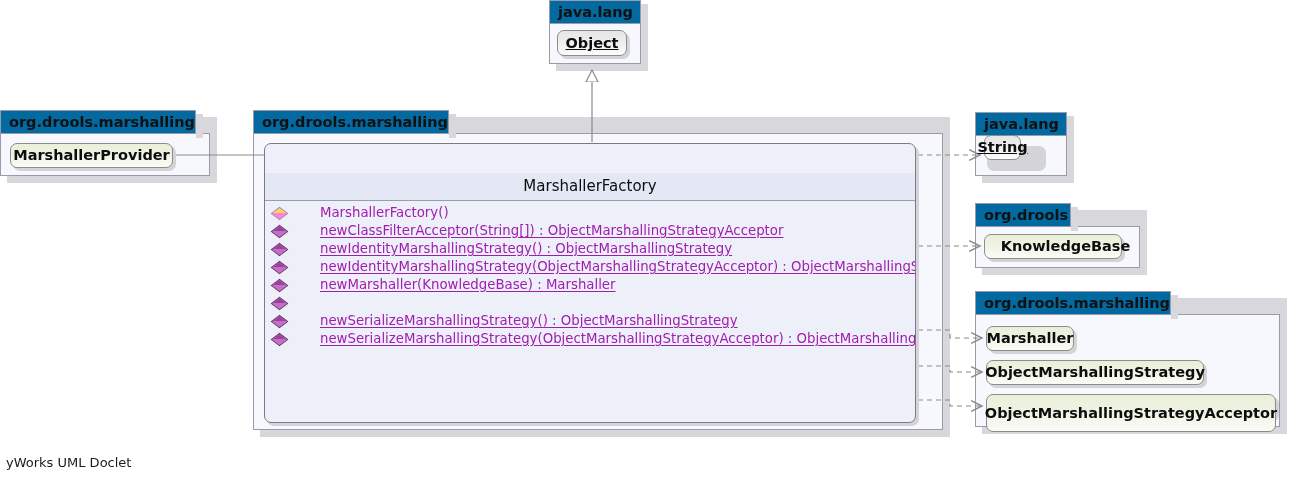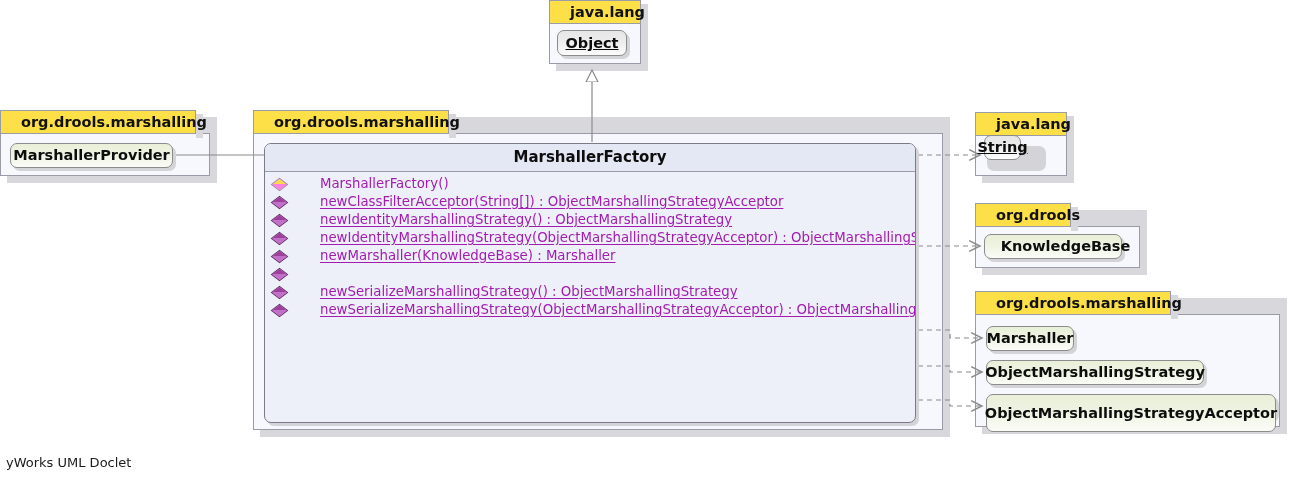--- a/index.html
+++ b/index.html
@@ -21,14 +21,14 @@
     position: absolute;
     left: 0; top: 0;
     height: 24px;
-    background: #fde047;
+    background: #0369a1;
     border: 1px solid #9a9aa8;
     box-sizing: border-box;
     font-size: 14.5px;
     font-weight: bold;
     color: #111111;
     line-height: 22px;
-    padding: 0 20px;
+    padding: 0 8px;
     white-space: nowrap;
     z-index: 3;
   }

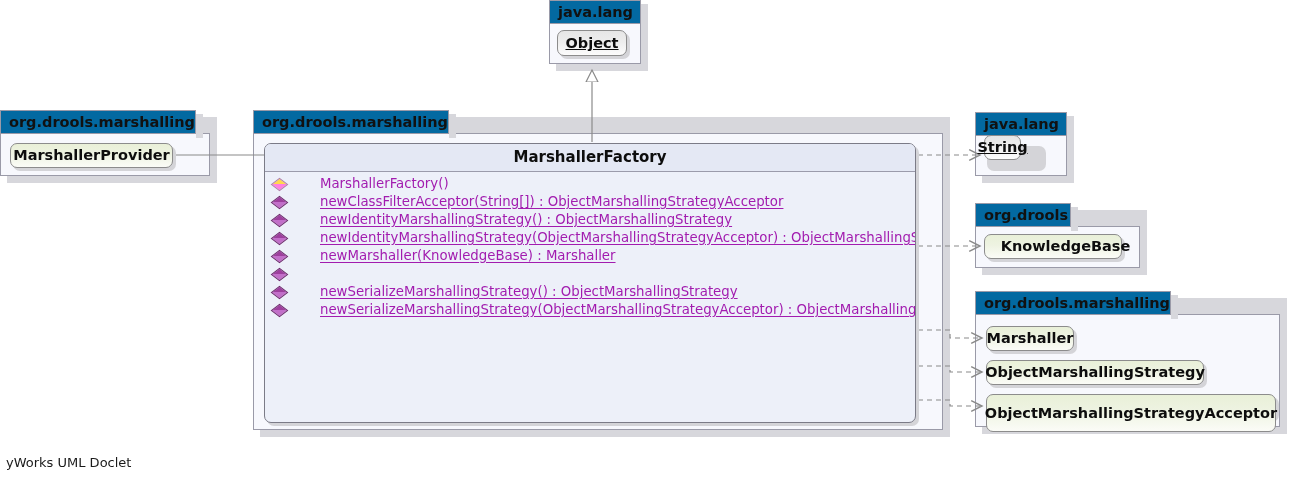--- a/index.html
+++ b/index.html
@@ -105,10 +105,11 @@
     line-height: 27px;
     text-align: center;
     font-size: 15px;
-    font-weight: bold;
+    font-weight: normal;
     color: #0d0d0d;
     background: #e4e8f4;
     border-bottom: 1px solid #9b9bab;
+    margin-top: 29px;
   }
   .member-list { padding: 3px 0 0 0; }
   .member {

